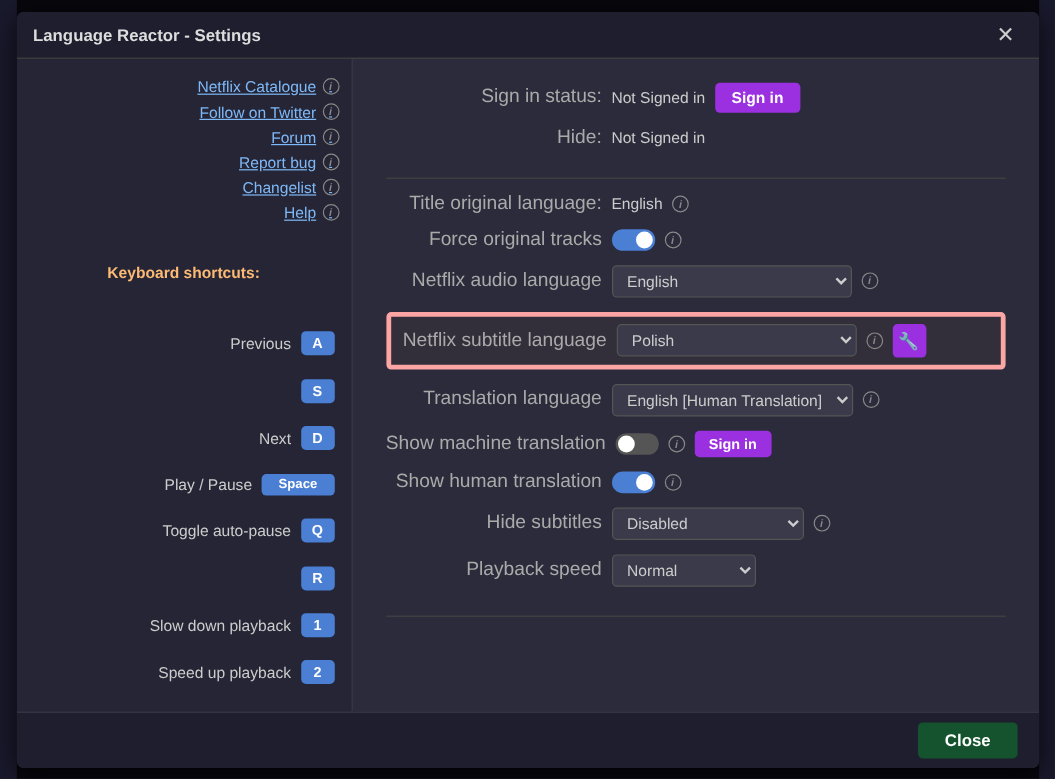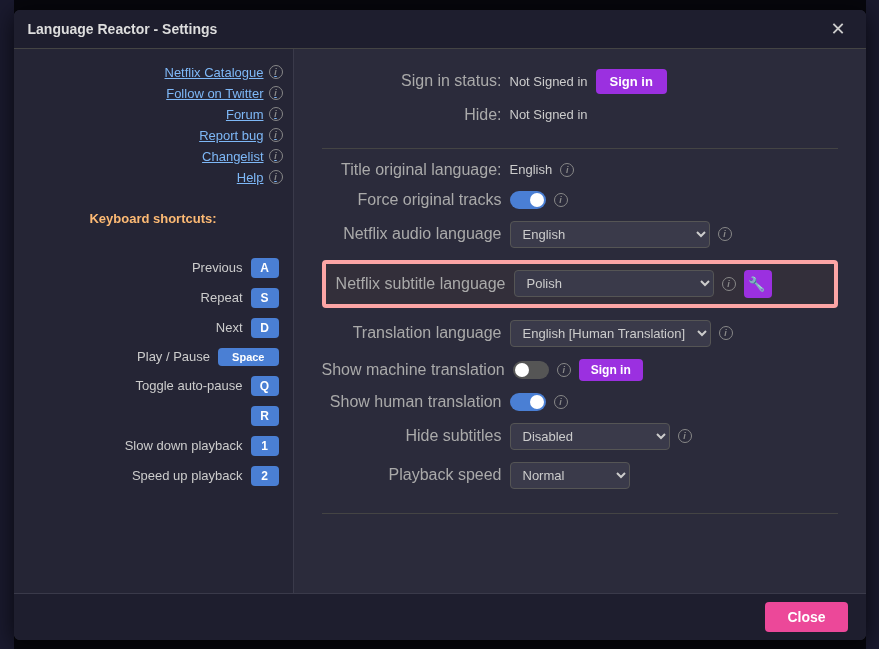--- a/index.html
+++ b/index.html
@@ -68,6 +68,7 @@
       display: flex;
       flex-direction: column;
       gap: 4px;
+      justify-content: space-between;
     }
     .sidebar-links {
       display: flex;

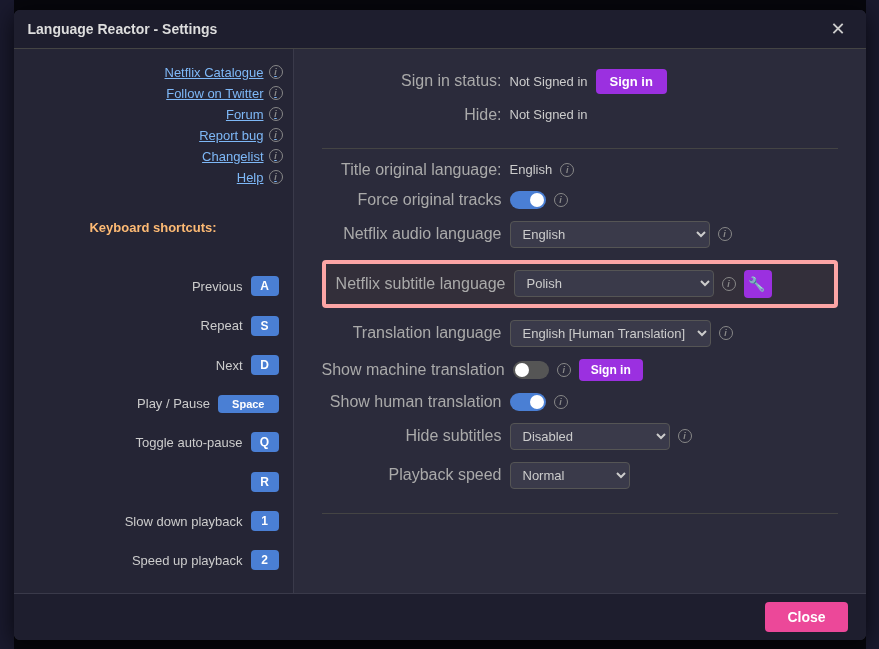--- a/index.html
+++ b/index.html
@@ -325,7 +325,6 @@
           <span class="shortcut-key">A</span>
         </div>
         <div class="shortcut-row">
-          <span class="shortcut-label">Repeat</span>
           <span class="shortcut-key">S</span>
         </div>
         <div class="shortcut-row">

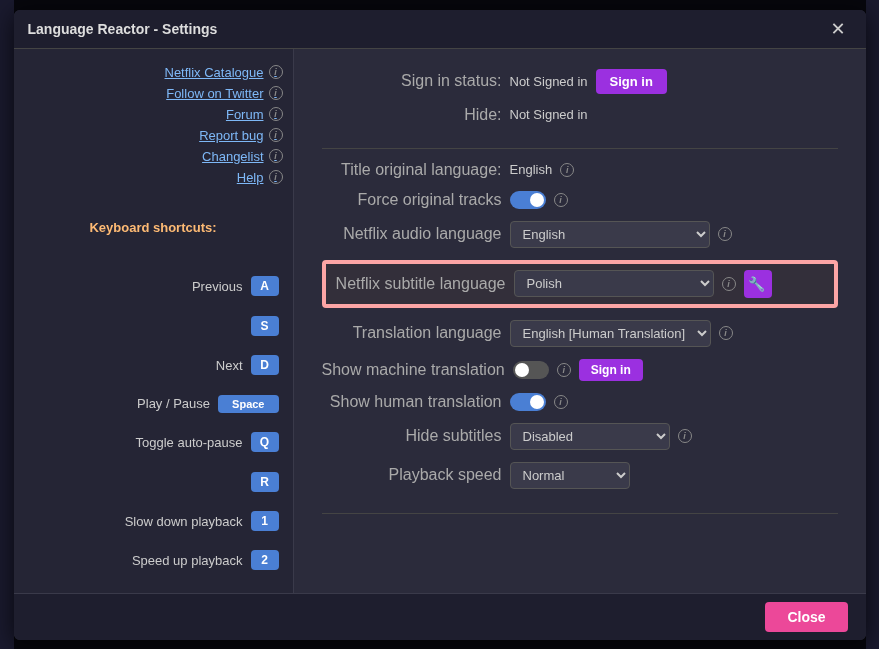--- a/index.html
+++ b/index.html
@@ -267,7 +267,7 @@
       border-top: 1px solid #3a3a4a;
     }
     .close-modal-btn {
-      background: #ec4899;
+      background: #14532d;
       color: #fff;
       border: none;
       border-radius: 4px;

